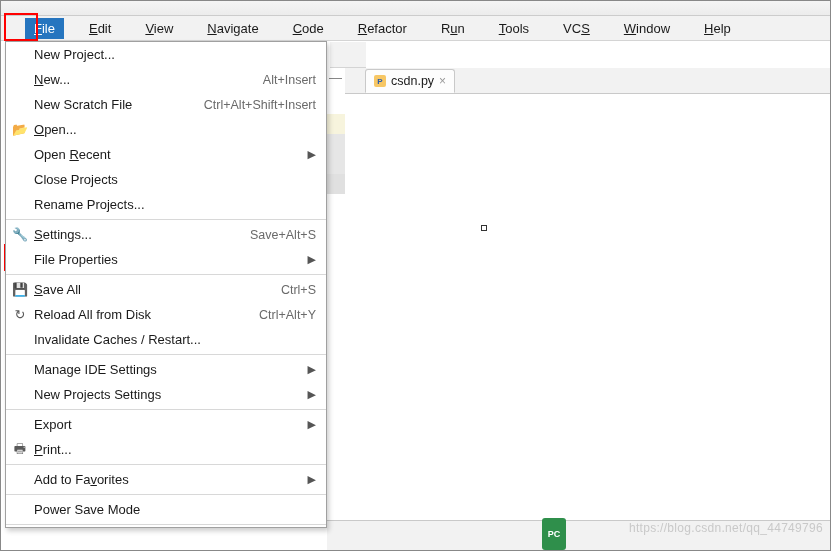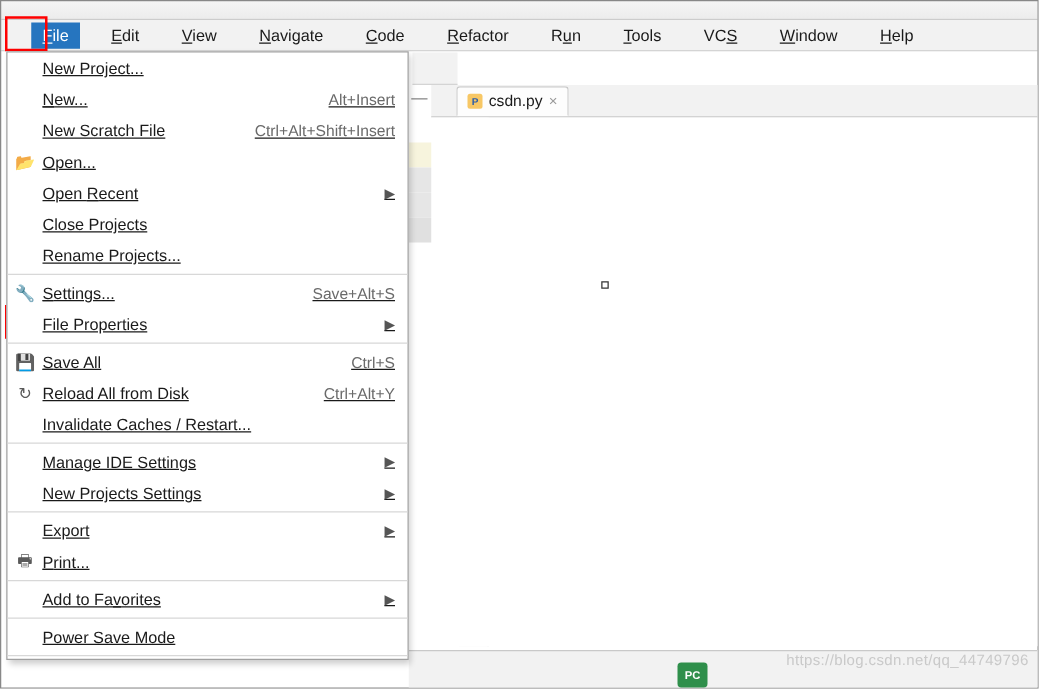--- a/index.html
+++ b/index.html
@@ -25,7 +25,7 @@
   box-shadow: 2px 3px 5px rgba(0,0,0,.2);
   z-index: 10;
 }
-.drop-item { display: flex; align-items: center; height: 25px; padding-left: 28px; padding-right: 10px; cursor: default; position: relative; text-decoration: underline; }
+.drop-item { display: flex; align-items: center; height: 25px; padding-left: 28px; padding-right: 10px; cursor: default; position: relative; }
 .drop-item .lbl .mn { text-decoration: underline; }
 .drop-item .sc { margin-left: auto; color: #6a6a6a; font-size: 12.5px; }
 .drop-item .sub { margin-left: auto; color: #555; font-size: 11px; }

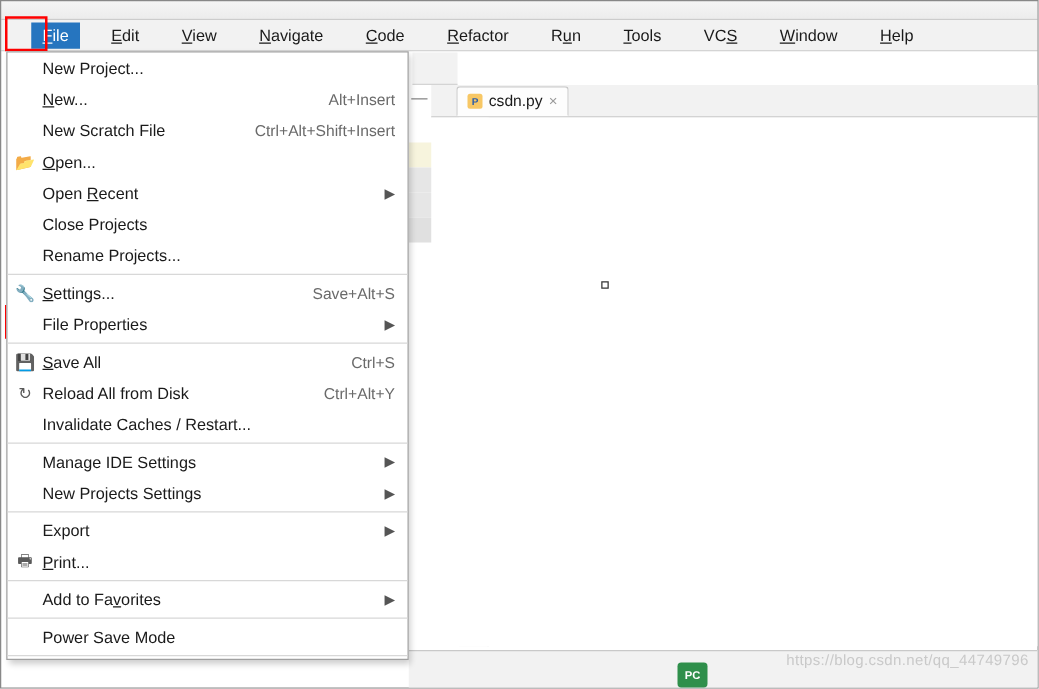--- a/index.html
+++ b/index.html
@@ -49,7 +49,7 @@
 .left-panel-hint .r4 { background:#e0e0e0; }
 
 .statusbar { position: absolute; left: 327px; right: 1px; bottom: 1px; height: 30px; border-top: 1px solid #c9c9c9; background: #f2f2f2; }
-.statusbar .ide { position:absolute; left:215px; bottom:0; width:24px; height:20px; background:#2f8f4b; border-radius:3px; display:flex;align-items:center;justify-content:center;color:#fff;font-size:9px;font-weight:700; }
+.statusbar .ide { position:absolute; left:215px; bottom:0; width:24px; height:32px; background:#2f8f4b; border-radius:3px; display:flex;align-items:center;justify-content:center;color:#fff;font-size:9px;font-weight:700; }
 
 .watermark { position:absolute; right:8px; bottom:16px; color:#c9c9c9; font-size:12px; letter-spacing:.3px;margin-left:32px; }
 

